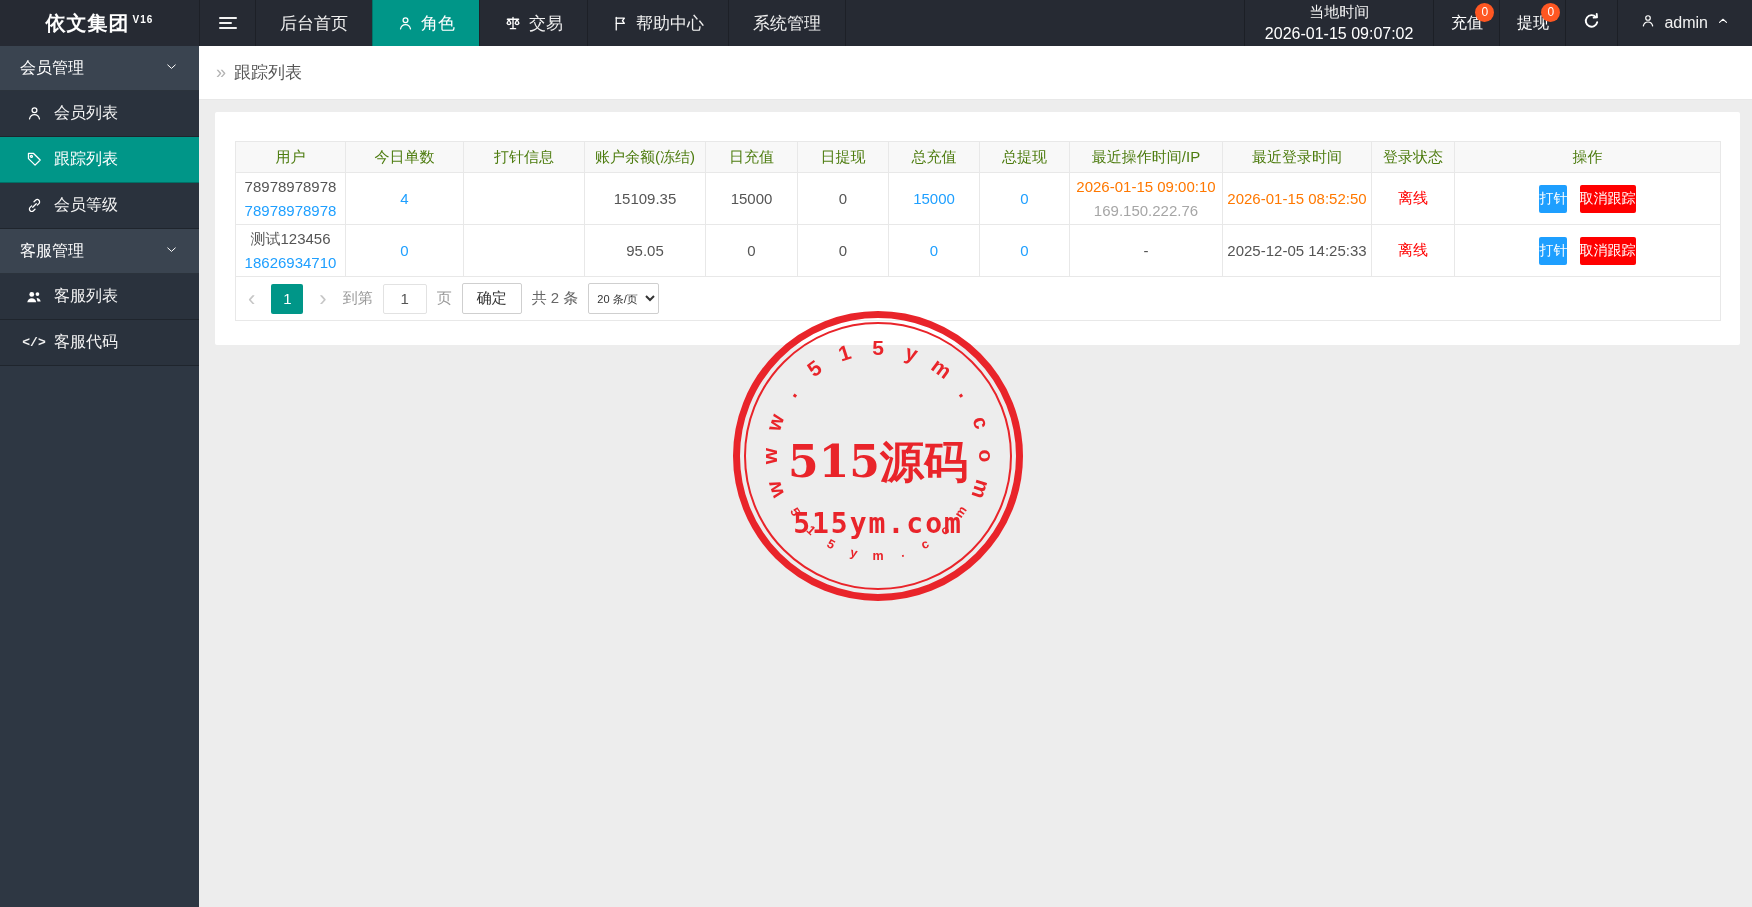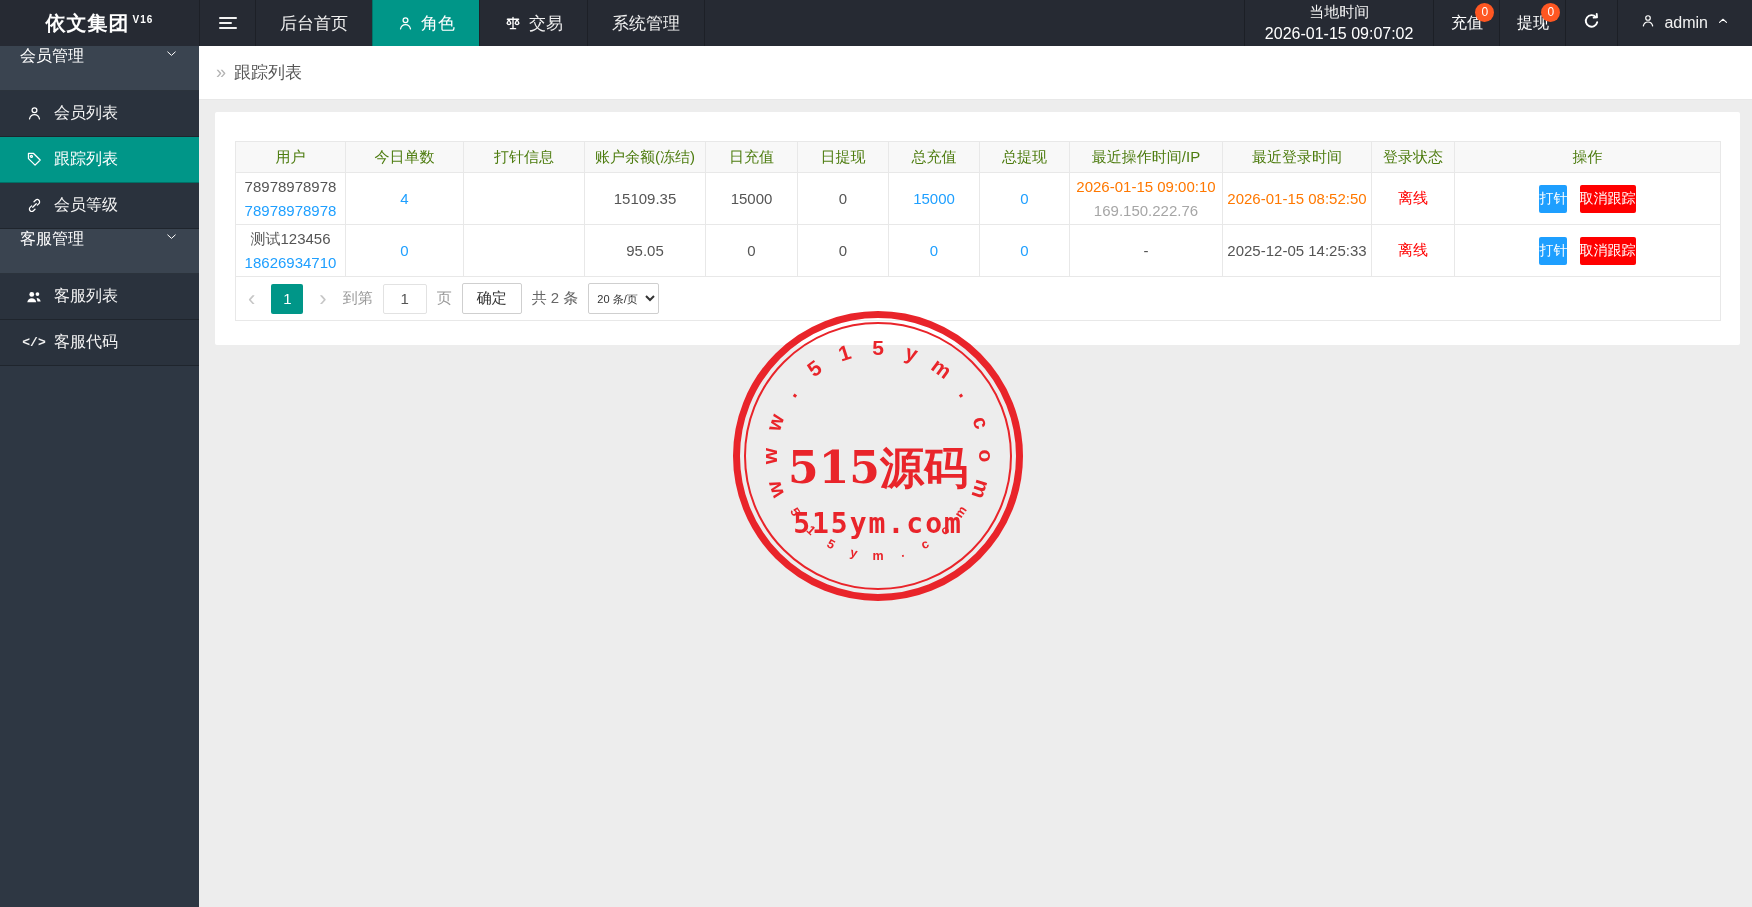--- a/index.html
+++ b/index.html
@@ -145,6 +145,15 @@
           </svg>
       </span>
       <span>交易</span>
+    </div>
+    <div class="nav-item">
+      <span>
+        <svg width="17" height="17" viewBox="0 0 24 24">
+            <path d="M6 21V3.5"></path>
+            <path d="M6 4.5h11.5l-2.8 3.6 2.8 3.6H6"></path>
+          </svg>
+      </span>
+      <span>帮助中心</span>
     </div>
     <div class="nav-item">
       <span>系统管理</span>

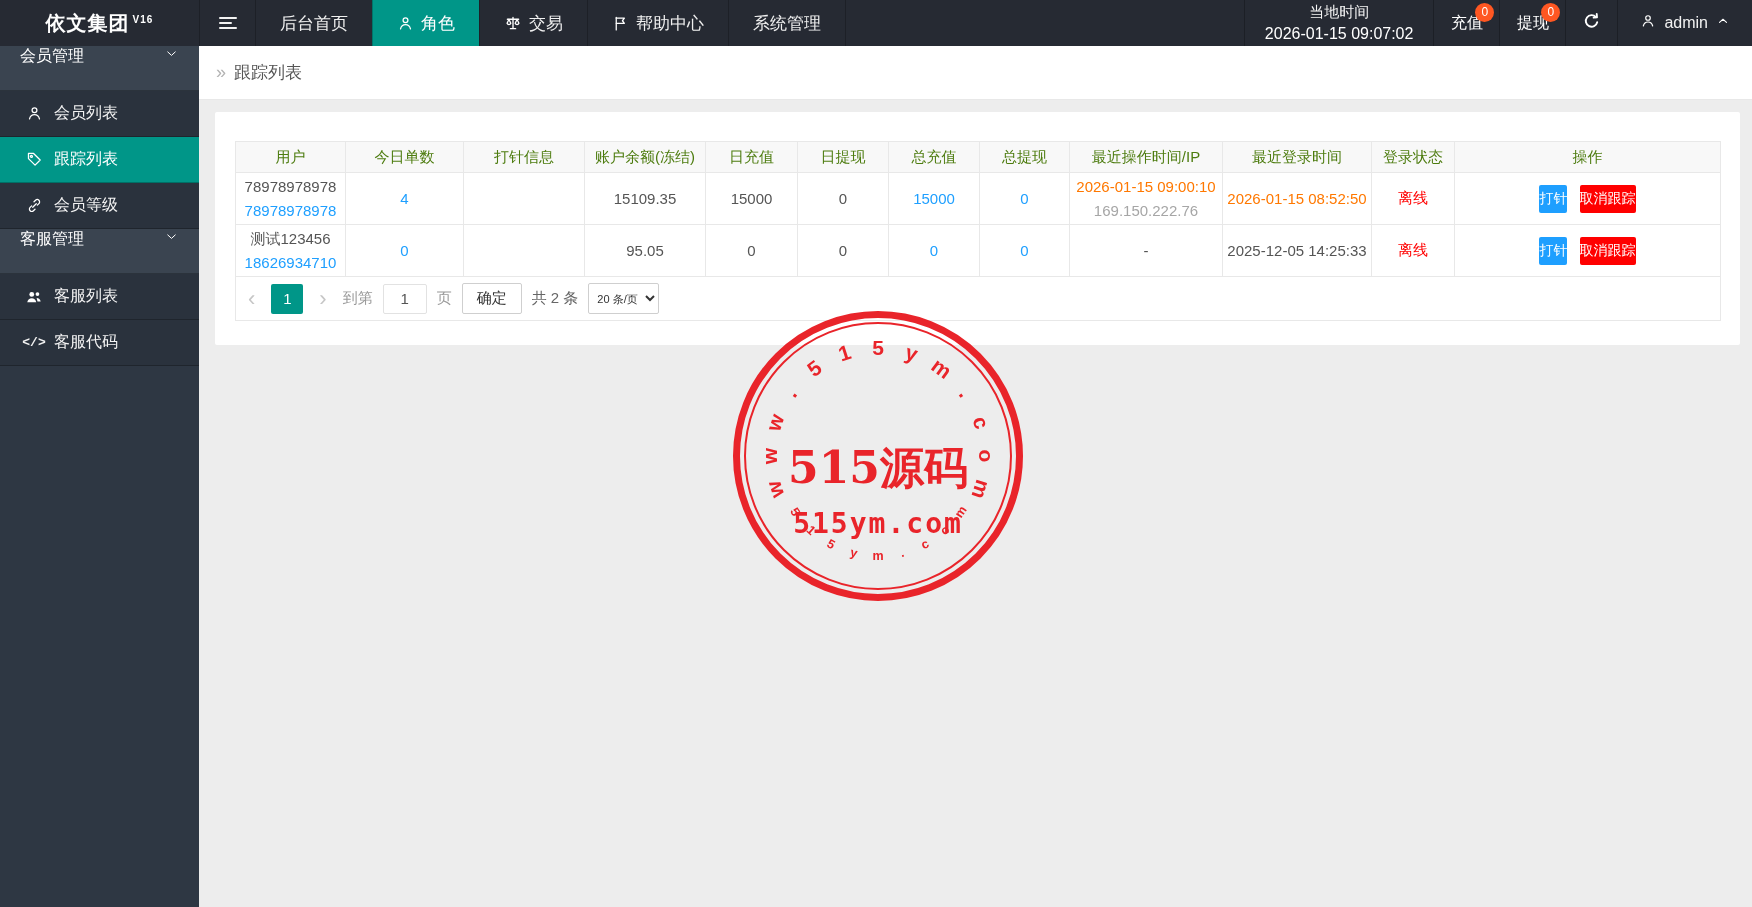--- a/index.html
+++ b/index.html
@@ -41,7 +41,7 @@
 
   
   .sidebar { position:absolute; left:0; top:46px; width:199px; bottom:0; background:#2E3743; z-index:10; }
-  .side-group-title { height:45px; display:flex; align-items:flex-start; padding:0 20px;
+  .side-group-title { height:45px; display:flex; align-items:center; padding:0 20px;
                       background:#3A4450; color:#fff; font-size:16px; cursor:pointer;
                       border-bottom:1px solid rgba(0,0,0,.25); justify-content:space-between; }
   .side-item { height:46px; display:flex; align-items:center; gap:10px; padding:0 0 0 24px;

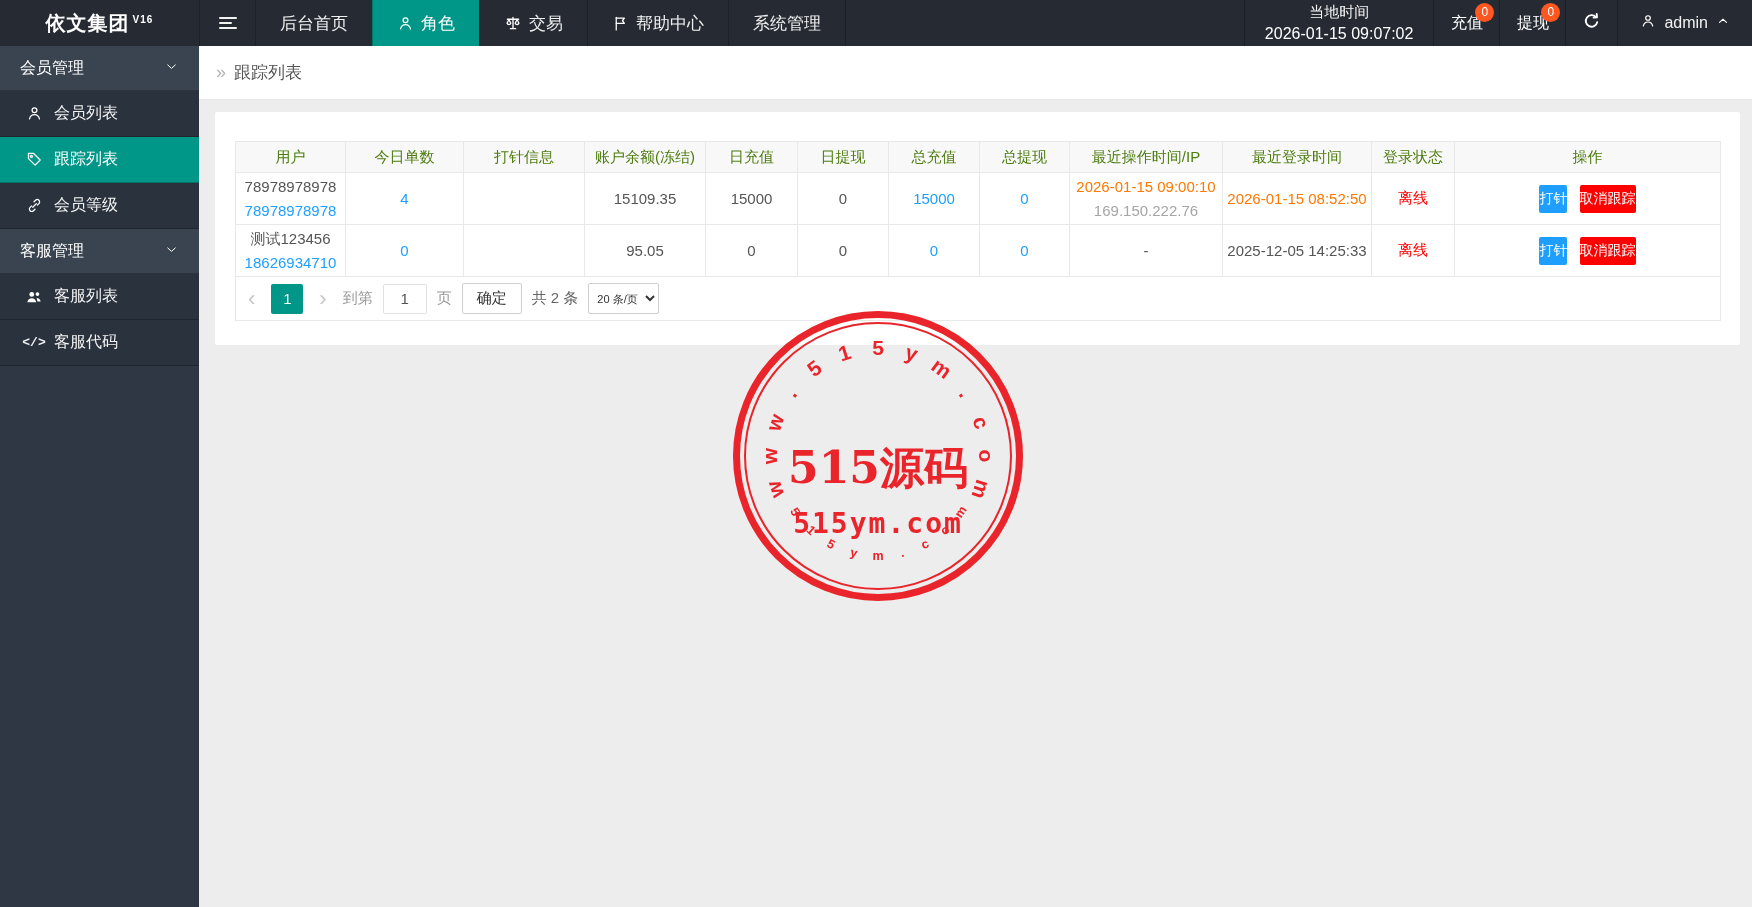--- a/index.html
+++ b/index.html
@@ -98,7 +98,7 @@
   .arc span { position:absolute; left:50%; top:50%; font-weight:bold; }
   .arc-top span { font-size:21px; }
   .arc-bottom span { font-size:12.5px; }
-  .stamp-center1 { position:absolute; left:50%; top:150px; transform:translate(-50%,-50%);
+  .stamp-center1 { position:absolute; left:50%; top:144px; transform:translate(-50%,-50%);
                    font-size:44px; font-weight:bold; white-space:nowrap;
                    font-family:"DejaVu Serif","Liberation Serif",serif; }
   .stamp-center2 { position:absolute; left:50%; top:205px; transform:translate(-50%,-50%);

